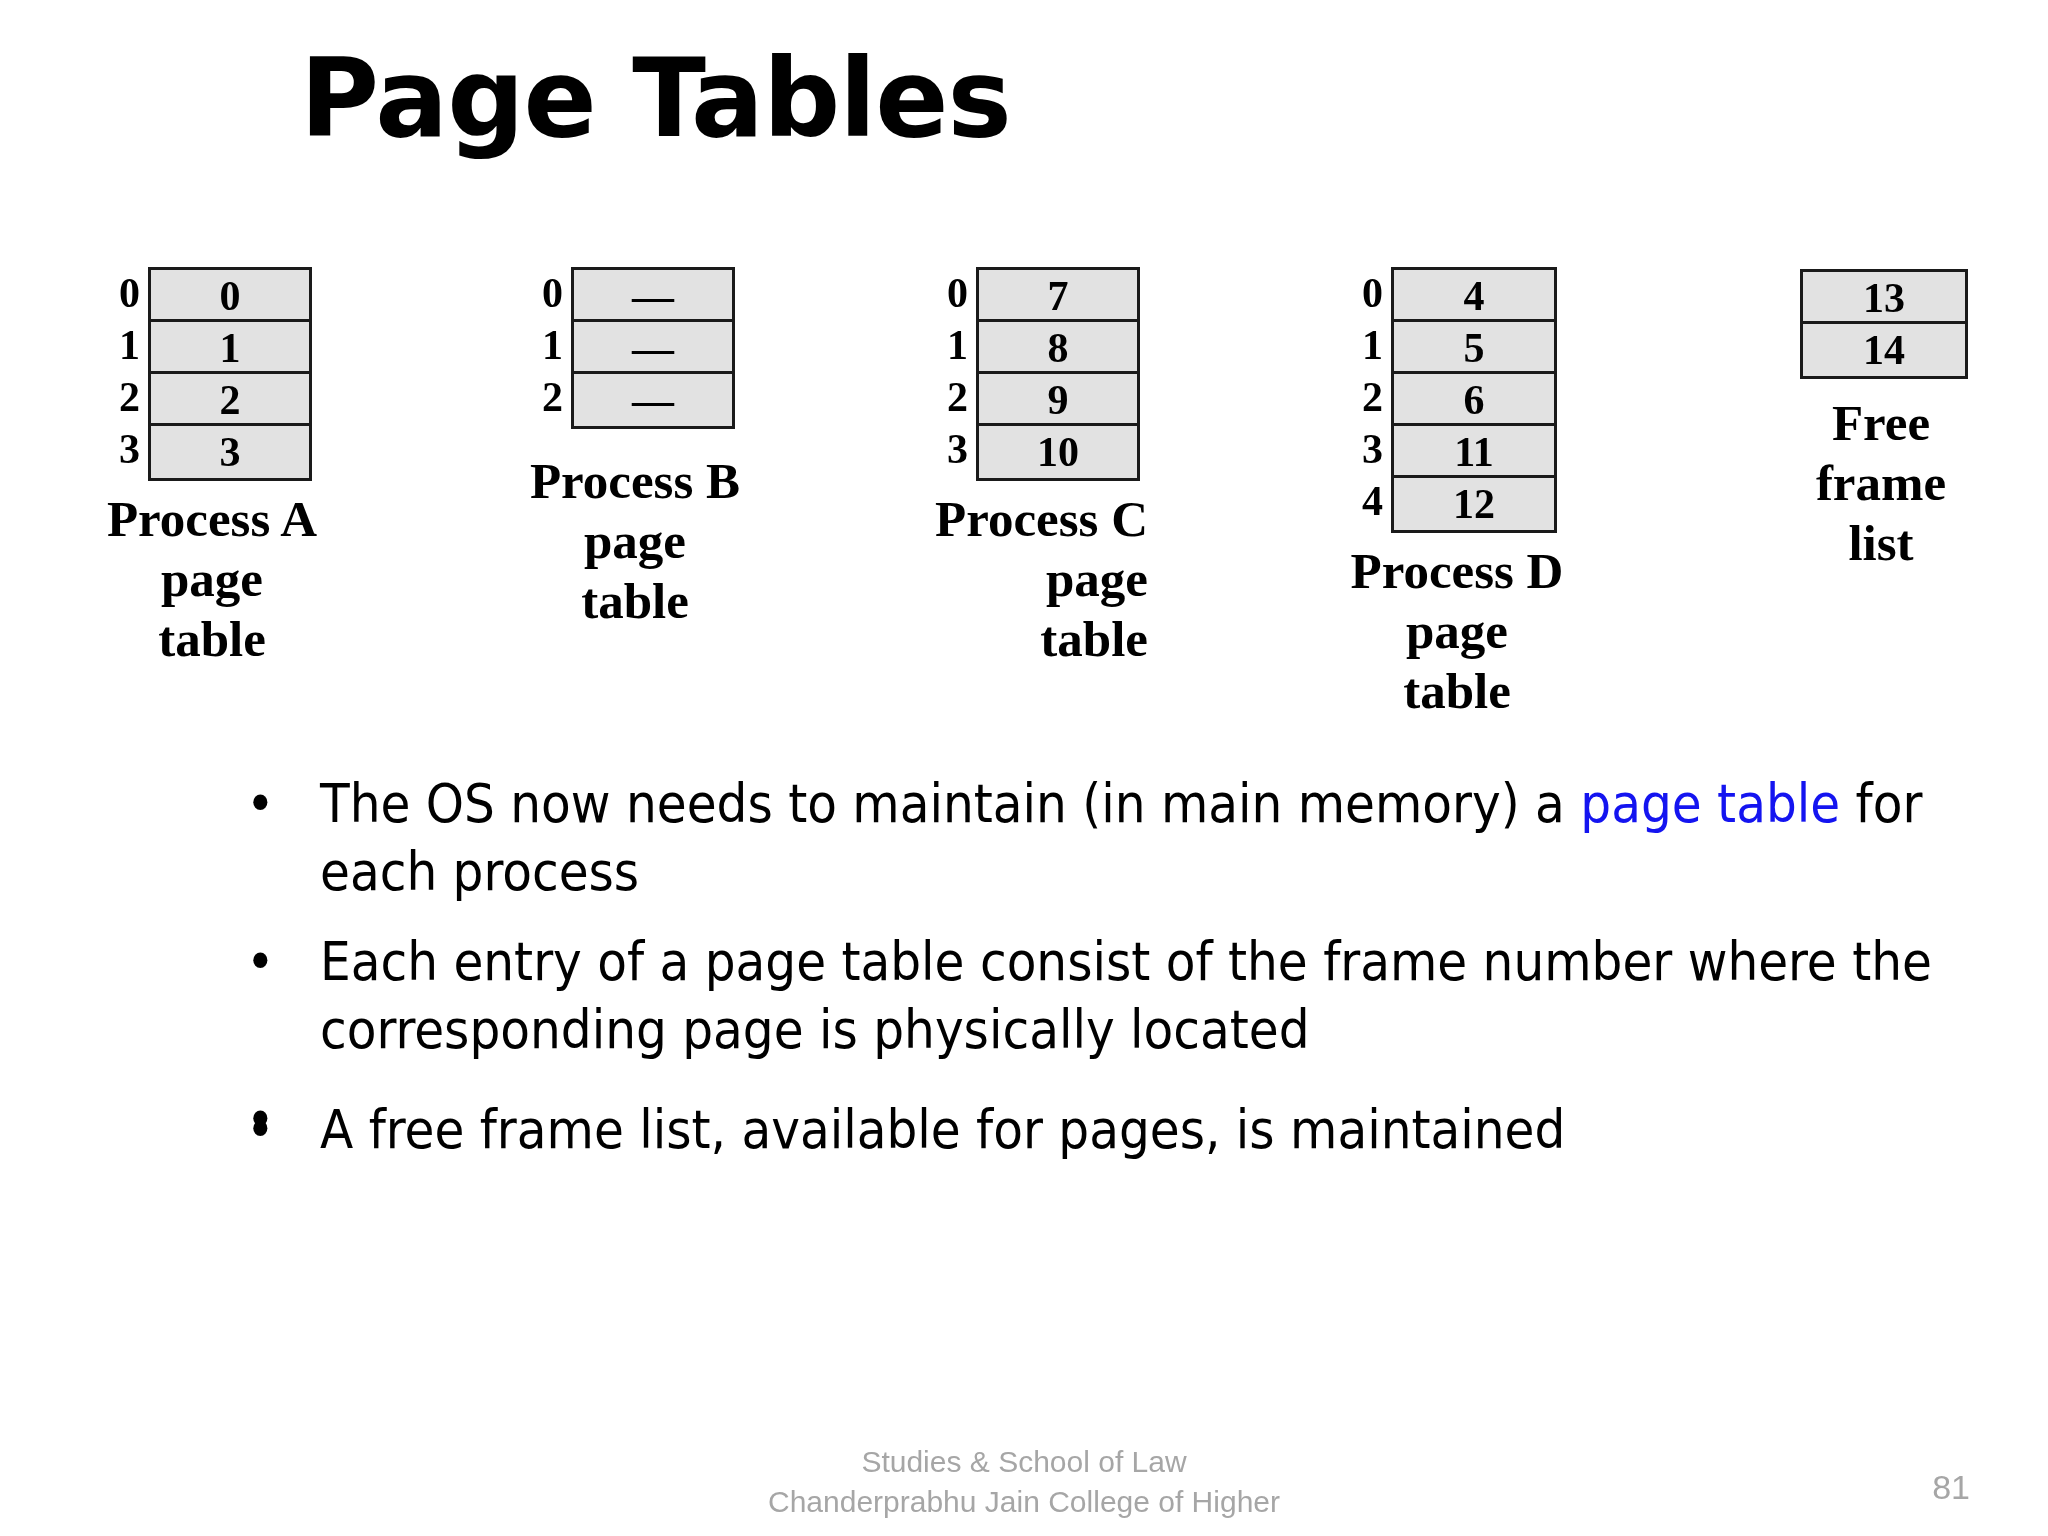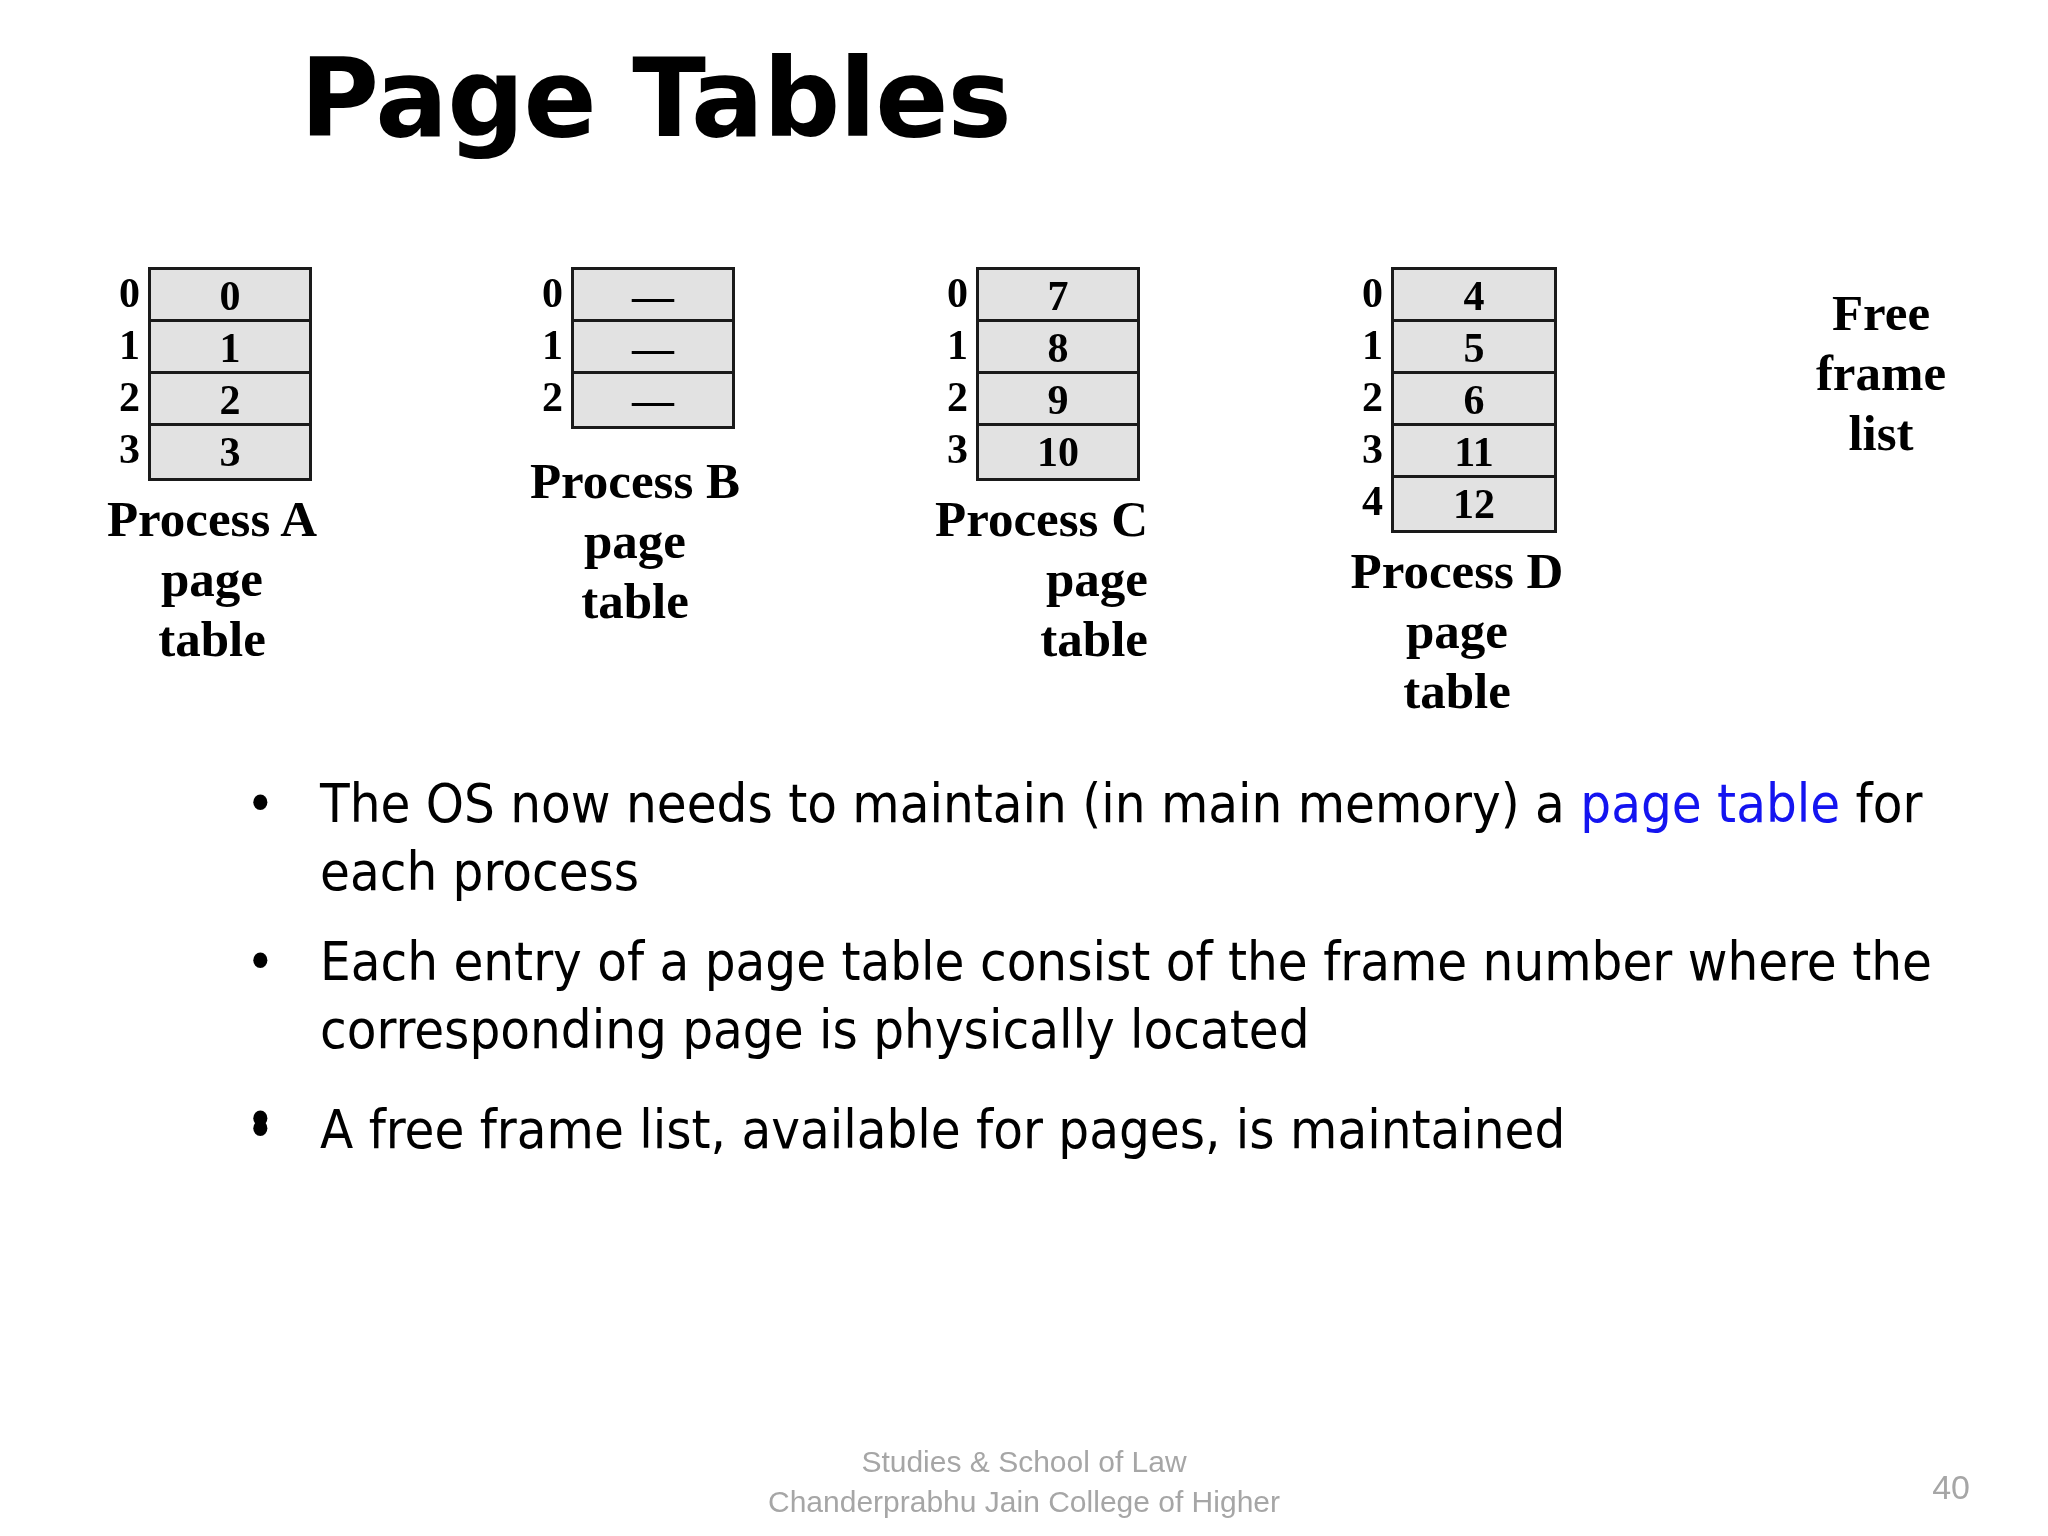--- a/index.html
+++ b/index.html
@@ -235,6 +235,13 @@
   </div>
 
   <div class="pt-group" id="group-free">
+    <div class="pt-body">
+
+      <div class="pt-table">
+          <div class="pt-cell">13</div>
+          <div class="pt-cell">14</div>
+        </div>
+    </div>
     <div class="pt-caption">
         <div>Free frame</div>
         <div>list</div>

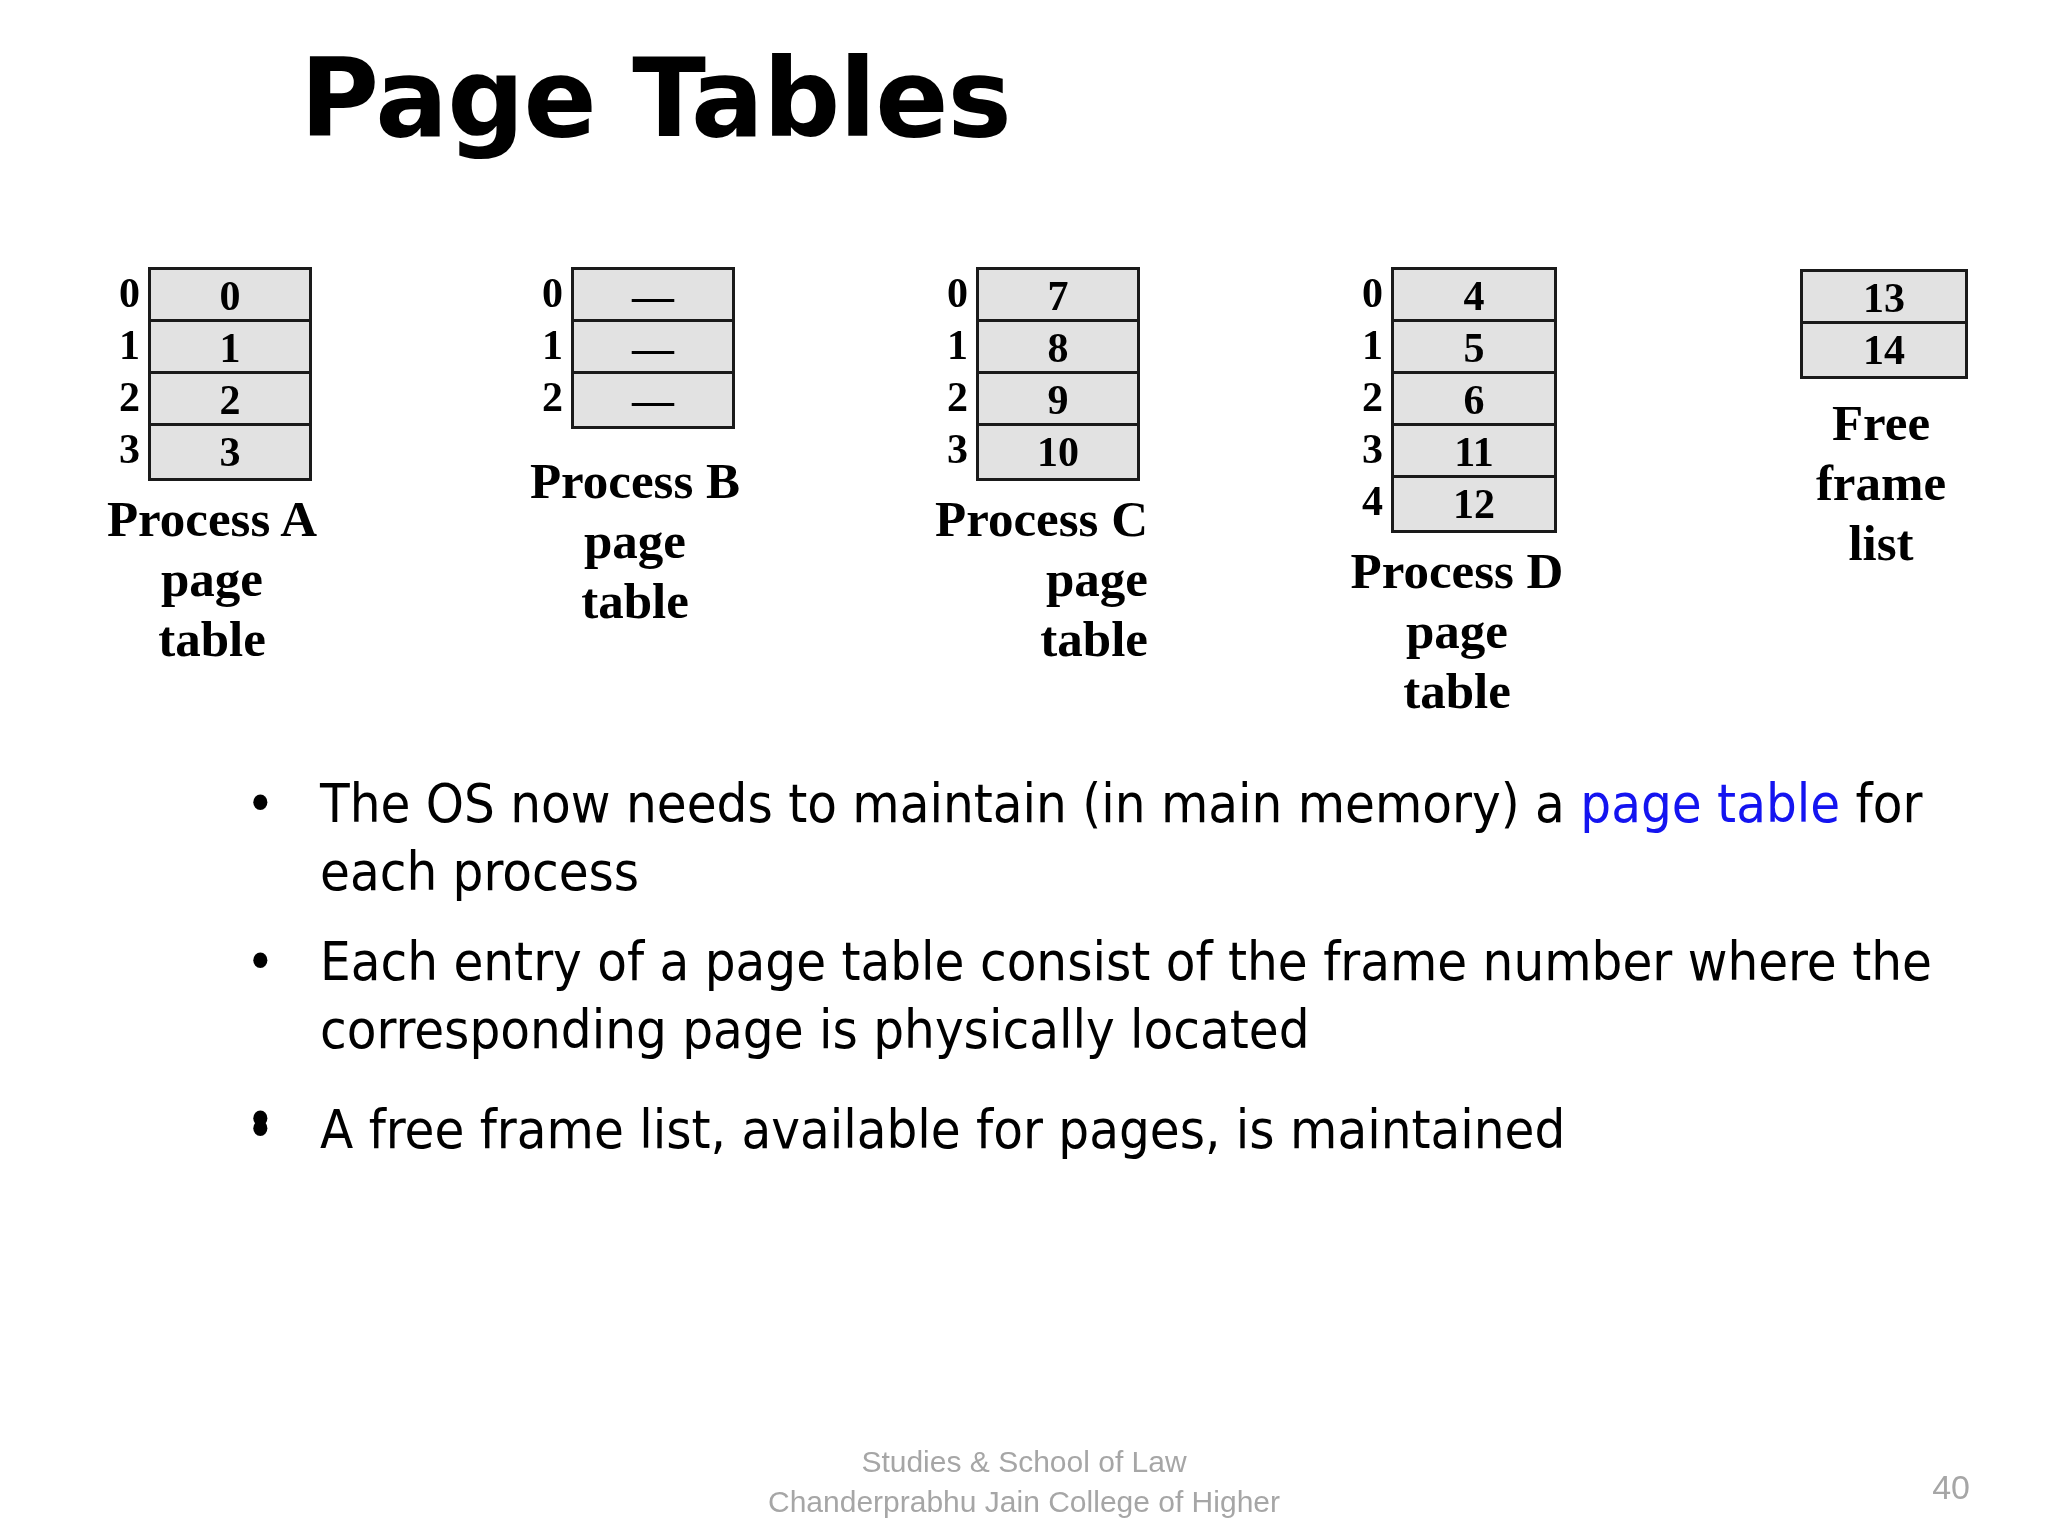--- a/index.html
+++ b/index.html
@@ -261,6 +261,6 @@
   <span>Studies &amp; School of Law</span>
   <span>Chanderprabhu Jain College of Higher</span>
 </div>
-<div id="page-number">40</div>
+<div id="page-number">81</div>
 
 </body></html>

